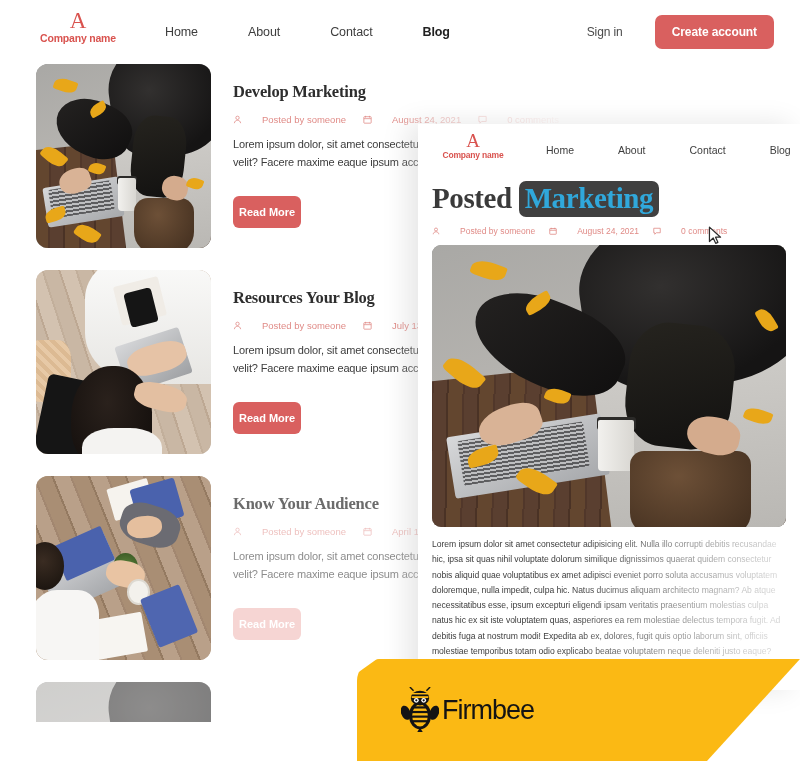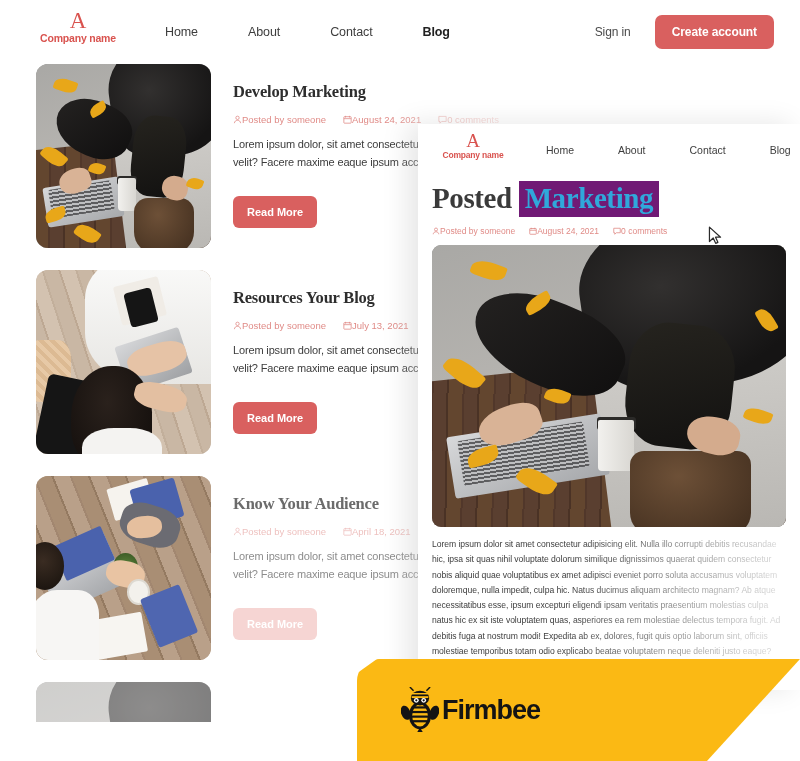--- a/index.html
+++ b/index.html
@@ -86,7 +86,7 @@
     height: 64px;
     display: flex;
     align-items: center;
-    gap: 24px;
+    gap: 32px;
   }
   .signin-link {
     font-size: 12px;

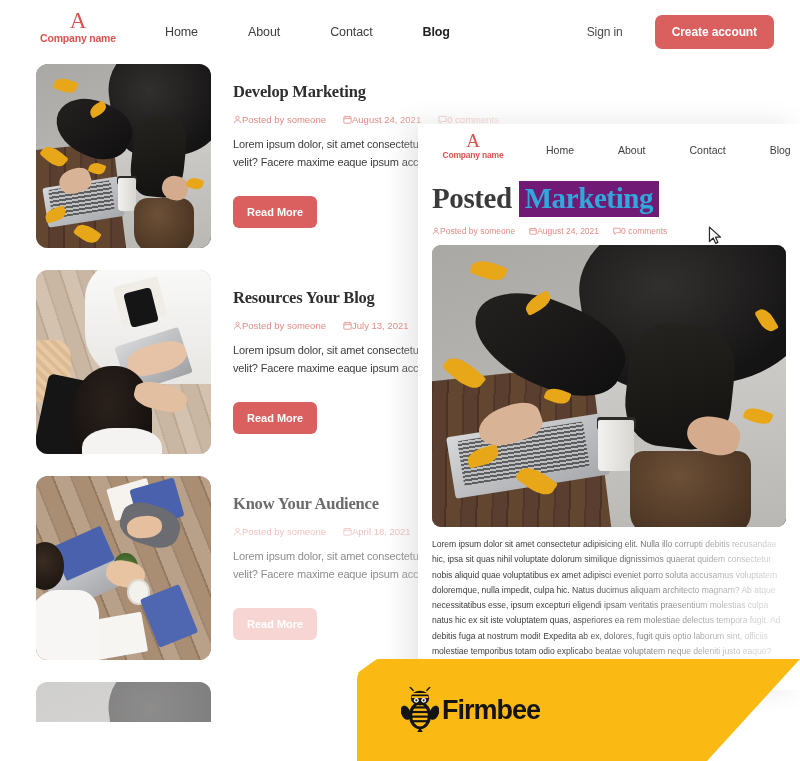--- a/index.html
+++ b/index.html
@@ -151,7 +151,7 @@
     color: #e08b87;
     white-space: nowrap;
   }
-  .meta-item { display: flex; align-items: center; gap: 0; }
+  .meta-item { display: flex; align-items: center; gap: 20px; }
   .meta-item svg { flex: 0 0 auto; display: block; }
   .post-excerpt {
     margin-top: 11px;

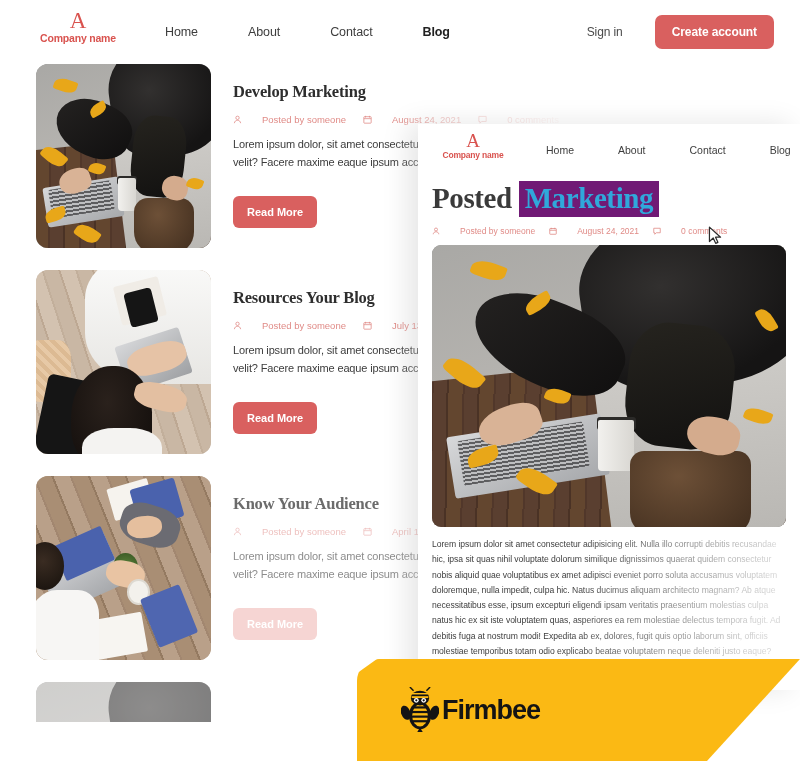--- a/index.html
+++ b/index.html
@@ -168,7 +168,7 @@
     color: #ffffff;
     border: none;
     border-radius: 6px;
-    padding: 10px 14px;
+    padding: 10px 6px;
     font-size: 11px;
     font-weight: 700;
     cursor: pointer;

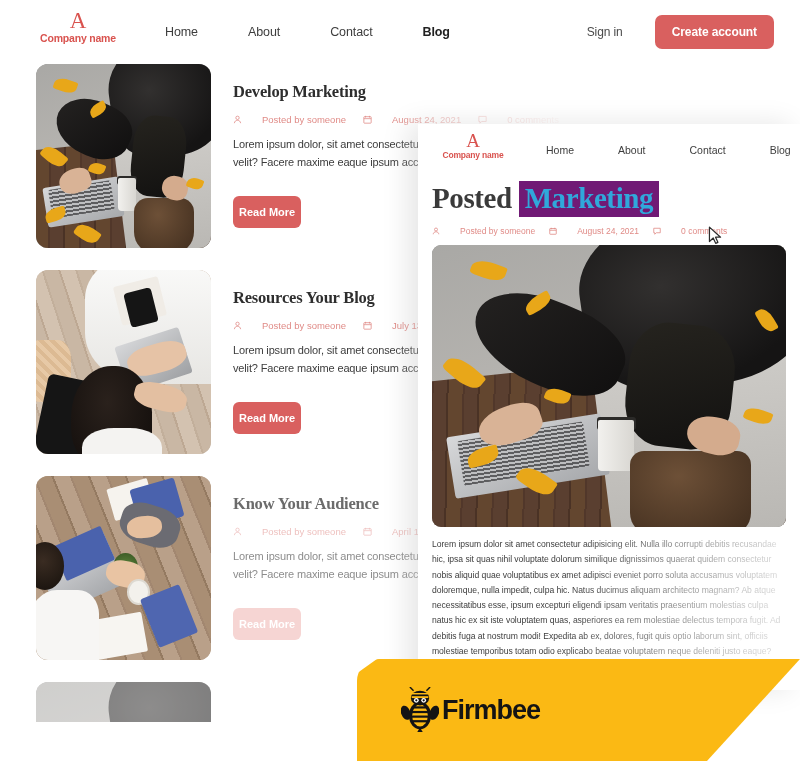--- a/index.html
+++ b/index.html
@@ -360,9 +360,10 @@
     white-space: nowrap;
   }
   .ov-title .sel {
-    background: #701a75;
+    background: #404040;
     color: #30a8db;
     padding: 1px 6px 3px 6px;
+    border-radius: 7px;
   }
   .ov-meta {
     display: flex; align-items: center; gap: 14px;

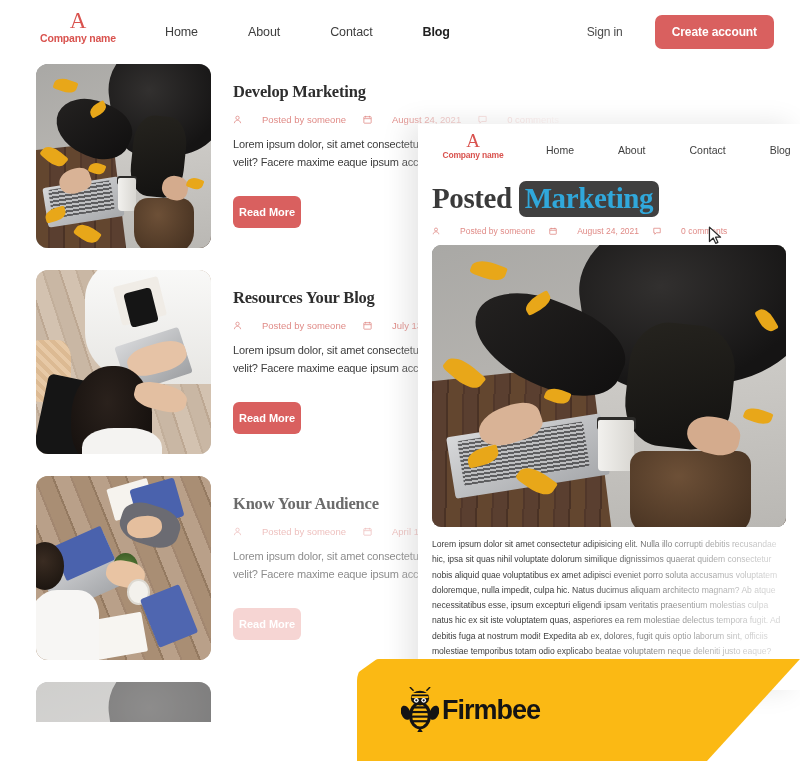--- a/index.html
+++ b/index.html
@@ -430,7 +430,7 @@
   }
   .fb-wordmark {
     font-size: 27px;
-    font-weight: 700;
+    font-weight: 400;
     color: #141414;
     letter-spacing: -1px;
     font-family: "Liberation Sans", sans-serif;

